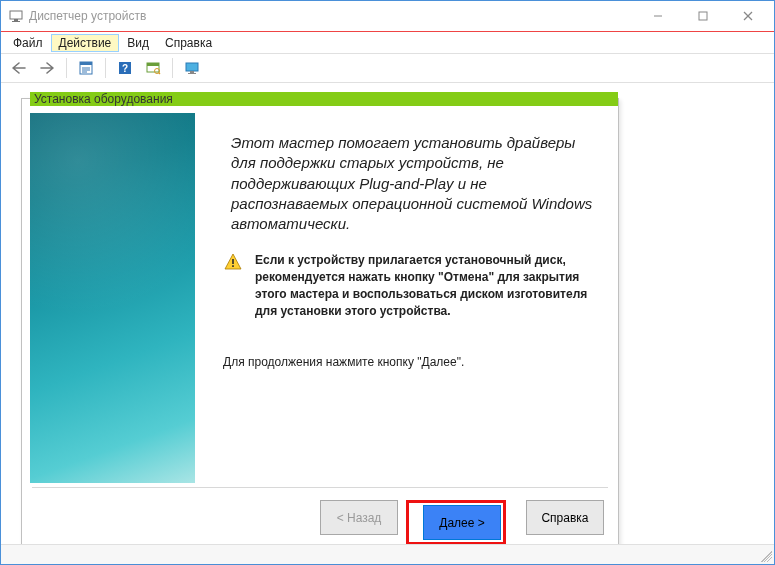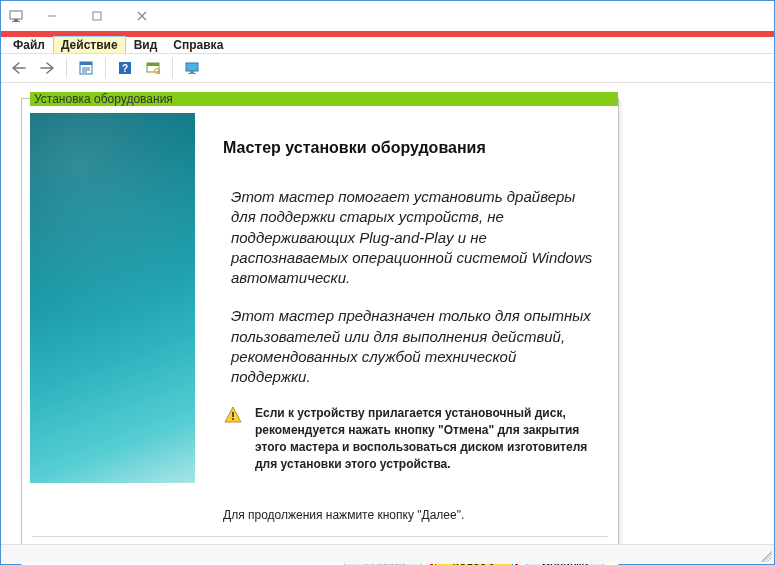--- a/index.html
+++ b/index.html
@@ -197,6 +197,7 @@
         <rect x="3" y="12" width="8" height="1" fill="#777"></rect>
       </svg>
     </span>
+    <span class="title">Диспетчер устройств</span>
     <div class="window-controls">
       <div class="wc">
         <svg width="10" height="10">

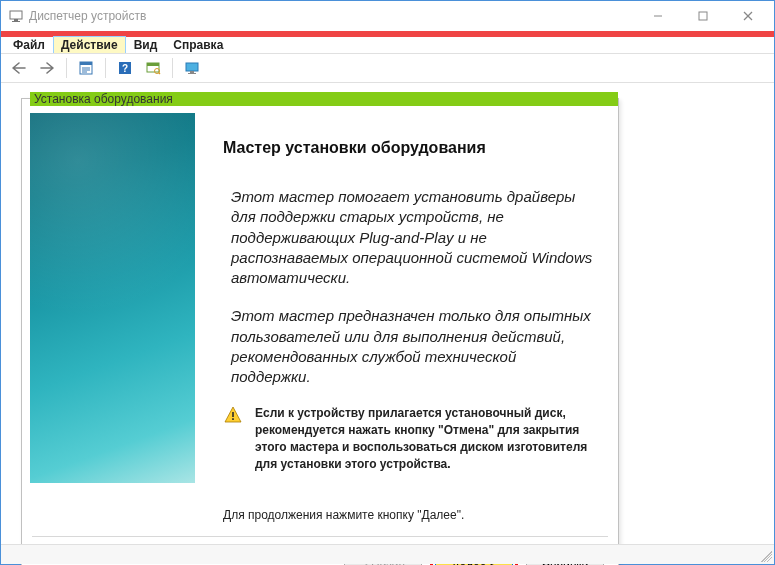--- a/index.html
+++ b/index.html
@@ -37,8 +37,7 @@
     height: 22px;
     display: flex; align-items: center;
     padding: 0 4px;
-    border-top: 6px solid #ef4444;
-    font-weight: bold;
+    border-top: 1px solid #ef4444;
   }
   .menubar .menu-item {
     padding: 2px 8px;

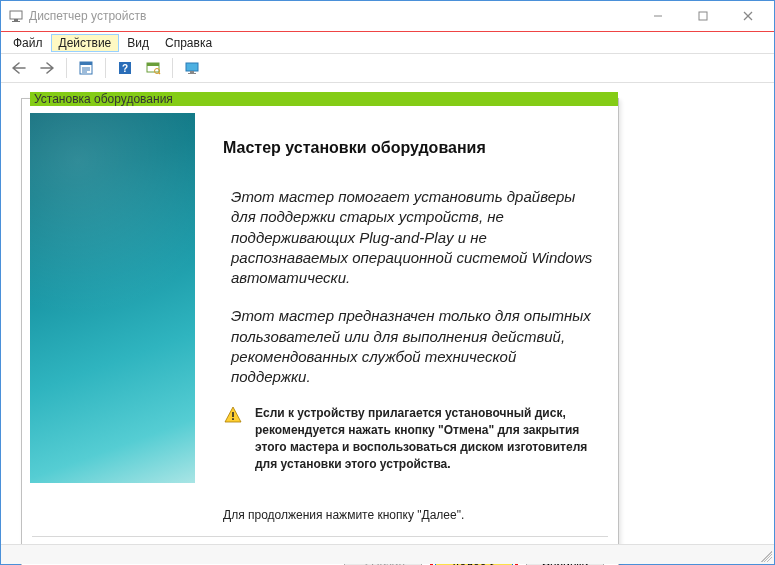--- a/index.html
+++ b/index.html
@@ -278,7 +278,6 @@
       <div class="wizard-body">
         <div class="side-image"></div>
         <div class="wizard-text">
-          <div class="wizard-heading">Мастер установки оборудования</div>
           <p>Этот мастер помогает установить драйверы для поддержки старых устройств, не поддерживающих Plug-and-Play и не распознаваемых операционной системой Windows автоматически.</p>
           <p>Этот мастер предназначен только для опытных пользователей или для выполнения действий, рекомендованных службой технической поддержки.</p>
           <div class="warning-row">

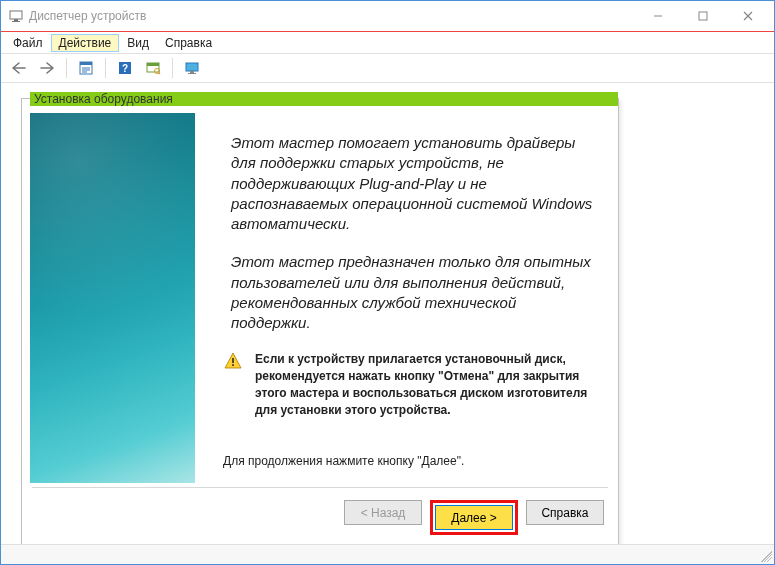--- a/index.html
+++ b/index.html
@@ -279,7 +279,6 @@
         <div class="side-image"></div>
         <div class="wizard-text">
           <p>Этот мастер помогает установить драйверы для поддержки старых устройств, не поддерживающих Plug-and-Play и не распознаваемых операционной системой Windows автоматически.</p>
-          <p>Этот мастер предназначен только для опытных пользователей или для выполнения действий, рекомендованных службой технической поддержки.</p>
           <div class="warning-row">
             <span>
               <svg width="20" height="20" viewBox="0 0 20 20">

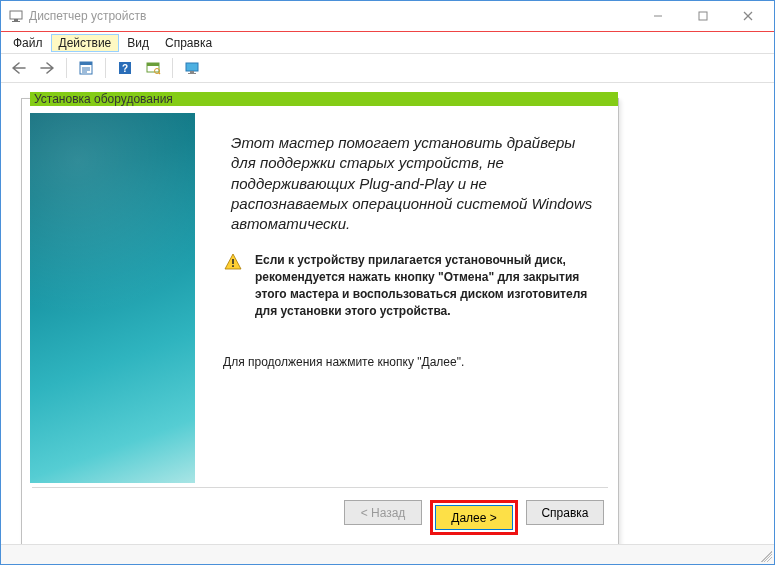--- a/index.html
+++ b/index.html
@@ -150,13 +150,14 @@
   }
   .btn {
     min-width: 78px;
-    height: 25px;
+    height: 35px;
     font-size: 12px;
     border: 1px solid #a8a8a8;
     background: #e9e9e9;
     display: inline-flex;
     align-items: center; justify-content: center;
     padding: 0 10px;
+    margin-left: 12px;
   }
   .btn.disabled { color: #9a9a9a; }
   .btn.primary {

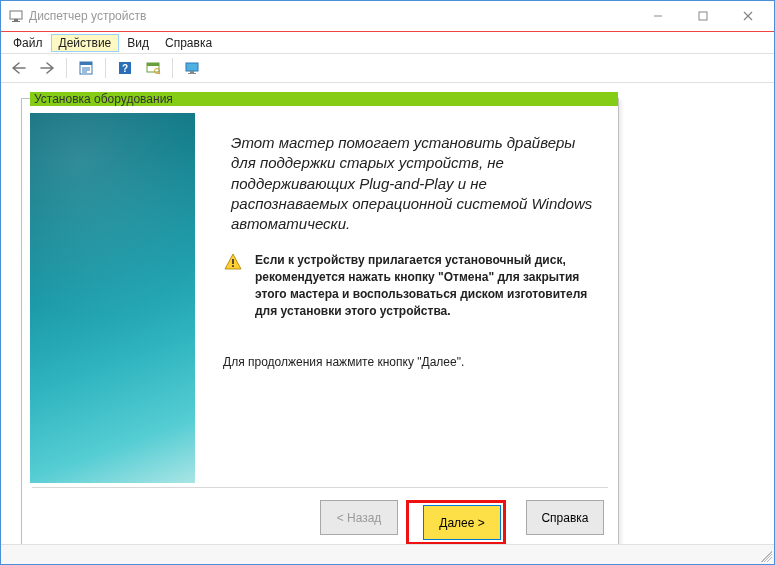--- a/index.html
+++ b/index.html
@@ -162,7 +162,7 @@
   .btn.disabled { color: #9a9a9a; }
   .btn.primary {
     border: 1px solid #0078d7;
-    background: #fde047;
+    background: #3b82f6;
   }
   .btn-highlight {
     border: 3px solid #e11; padding: 2px;

